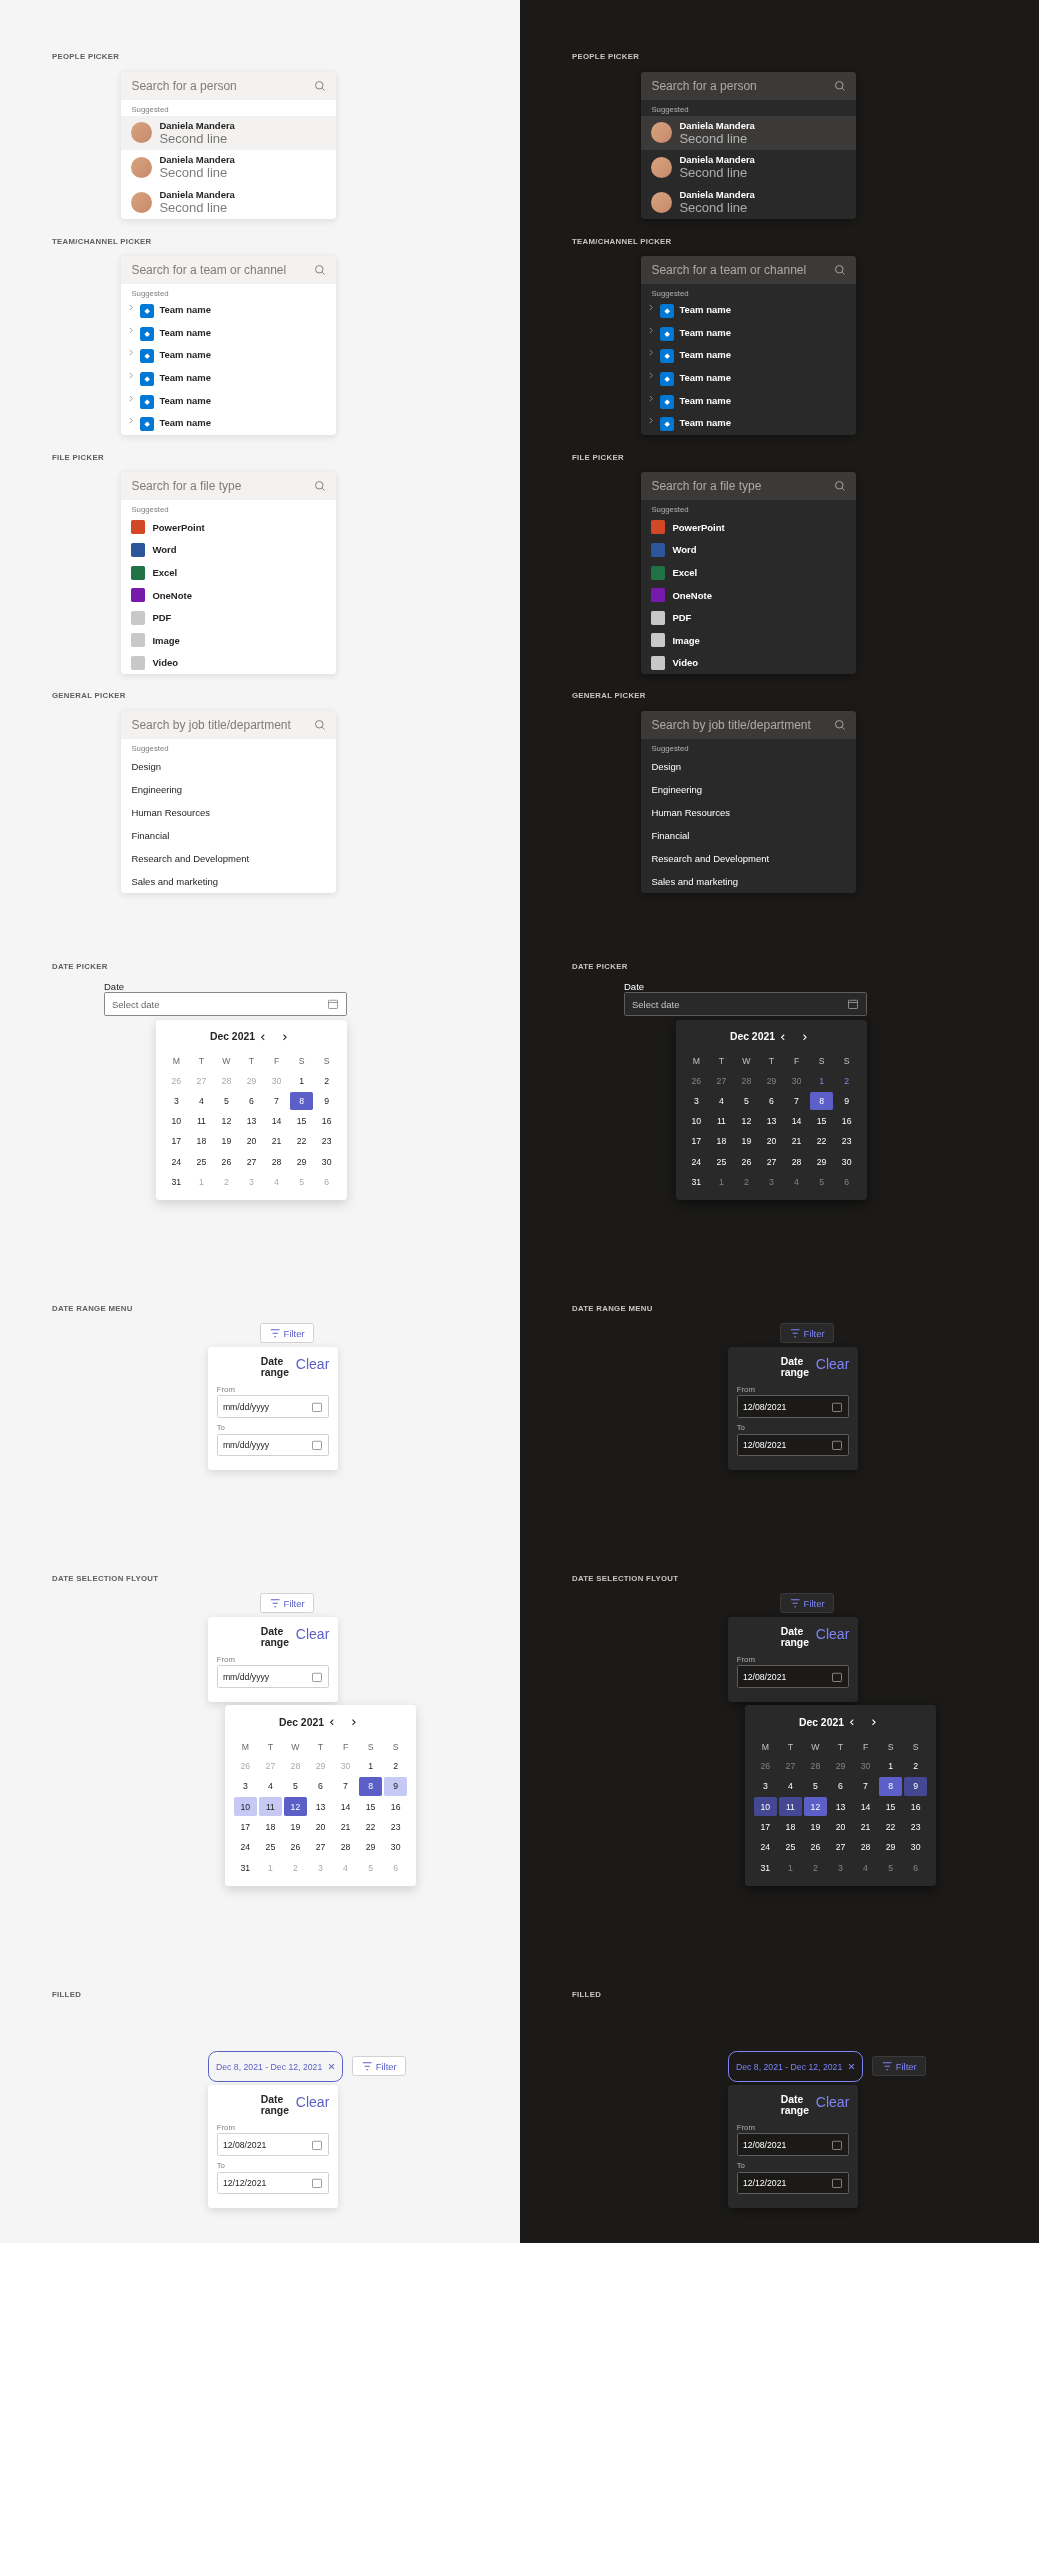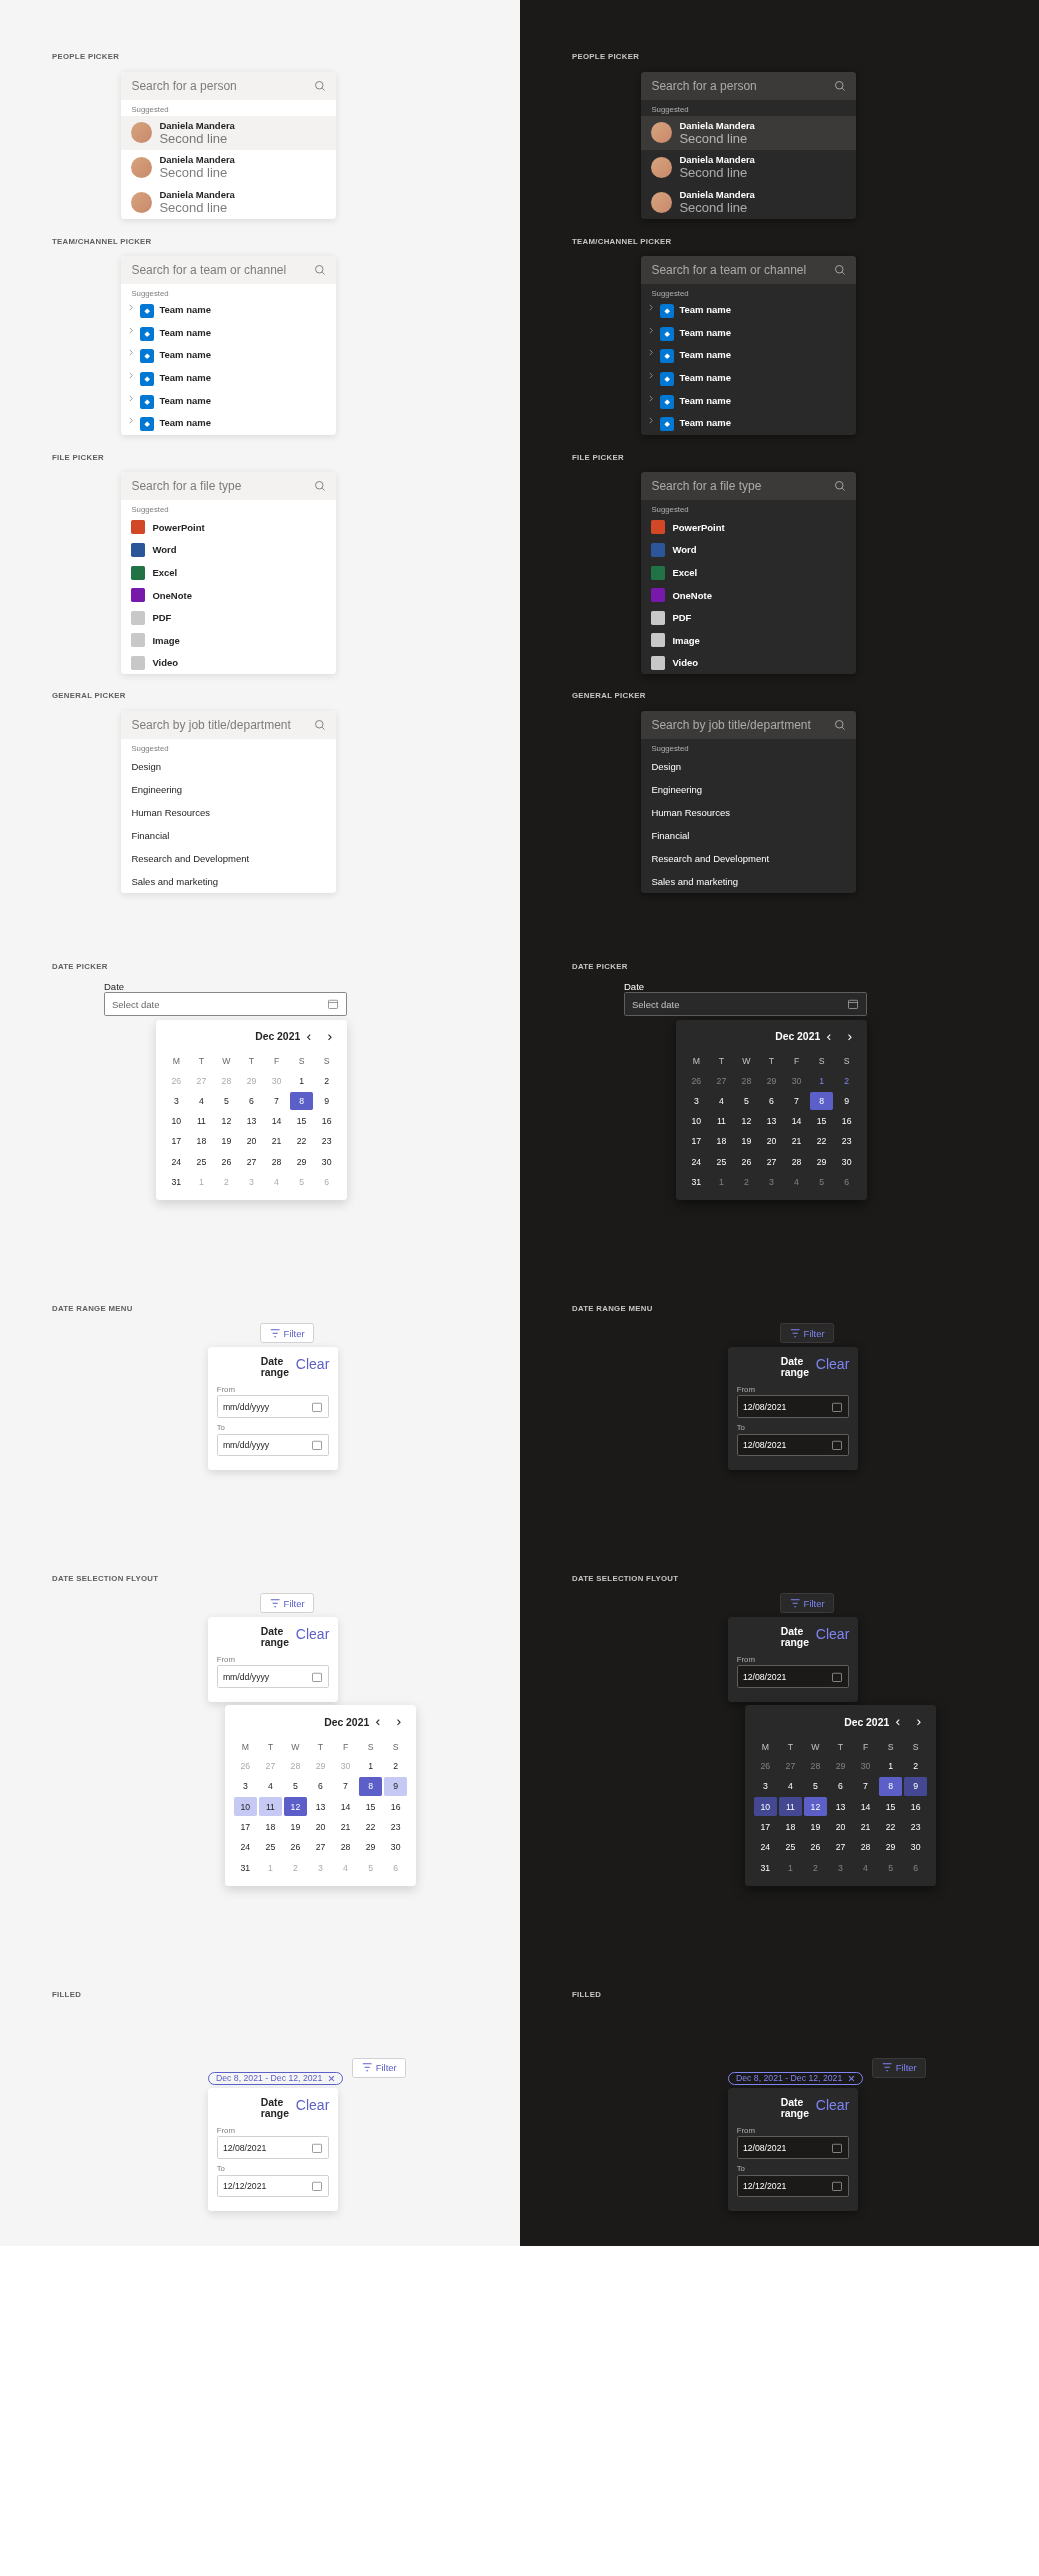--- a/index.html
+++ b/index.html
@@ -50,7 +50,7 @@
 .calendar { width: 191px; margin-top: 3.5px; margin-left: 104px; border-radius: 3.5px; padding: 8.7px; }
 .light .calendar { background: #fff; box-shadow: 0 3.5px 10.4px rgba(0,0,0,0.15); }
 .dark .calendar { background: #292929; box-shadow: 0 3.5px 10.4px rgba(0,0,0,0.5); }
-.cal-header { display: flex; align-items: center; justify-content: flex-end; margin-bottom: 7px; }
+.cal-header { display: flex; align-items: center; justify-content: center; margin-bottom: 7px; }
 .cal-title { font-size: 10.4px; font-weight: 600; }
 .cal-nav { display: flex; gap: 3.5px; }
 .cal-nav-btn { width: 17.3px; height: 17.3px; display: flex; align-items: center; justify-content: center; cursor: pointer; border-radius: 1.7px; }

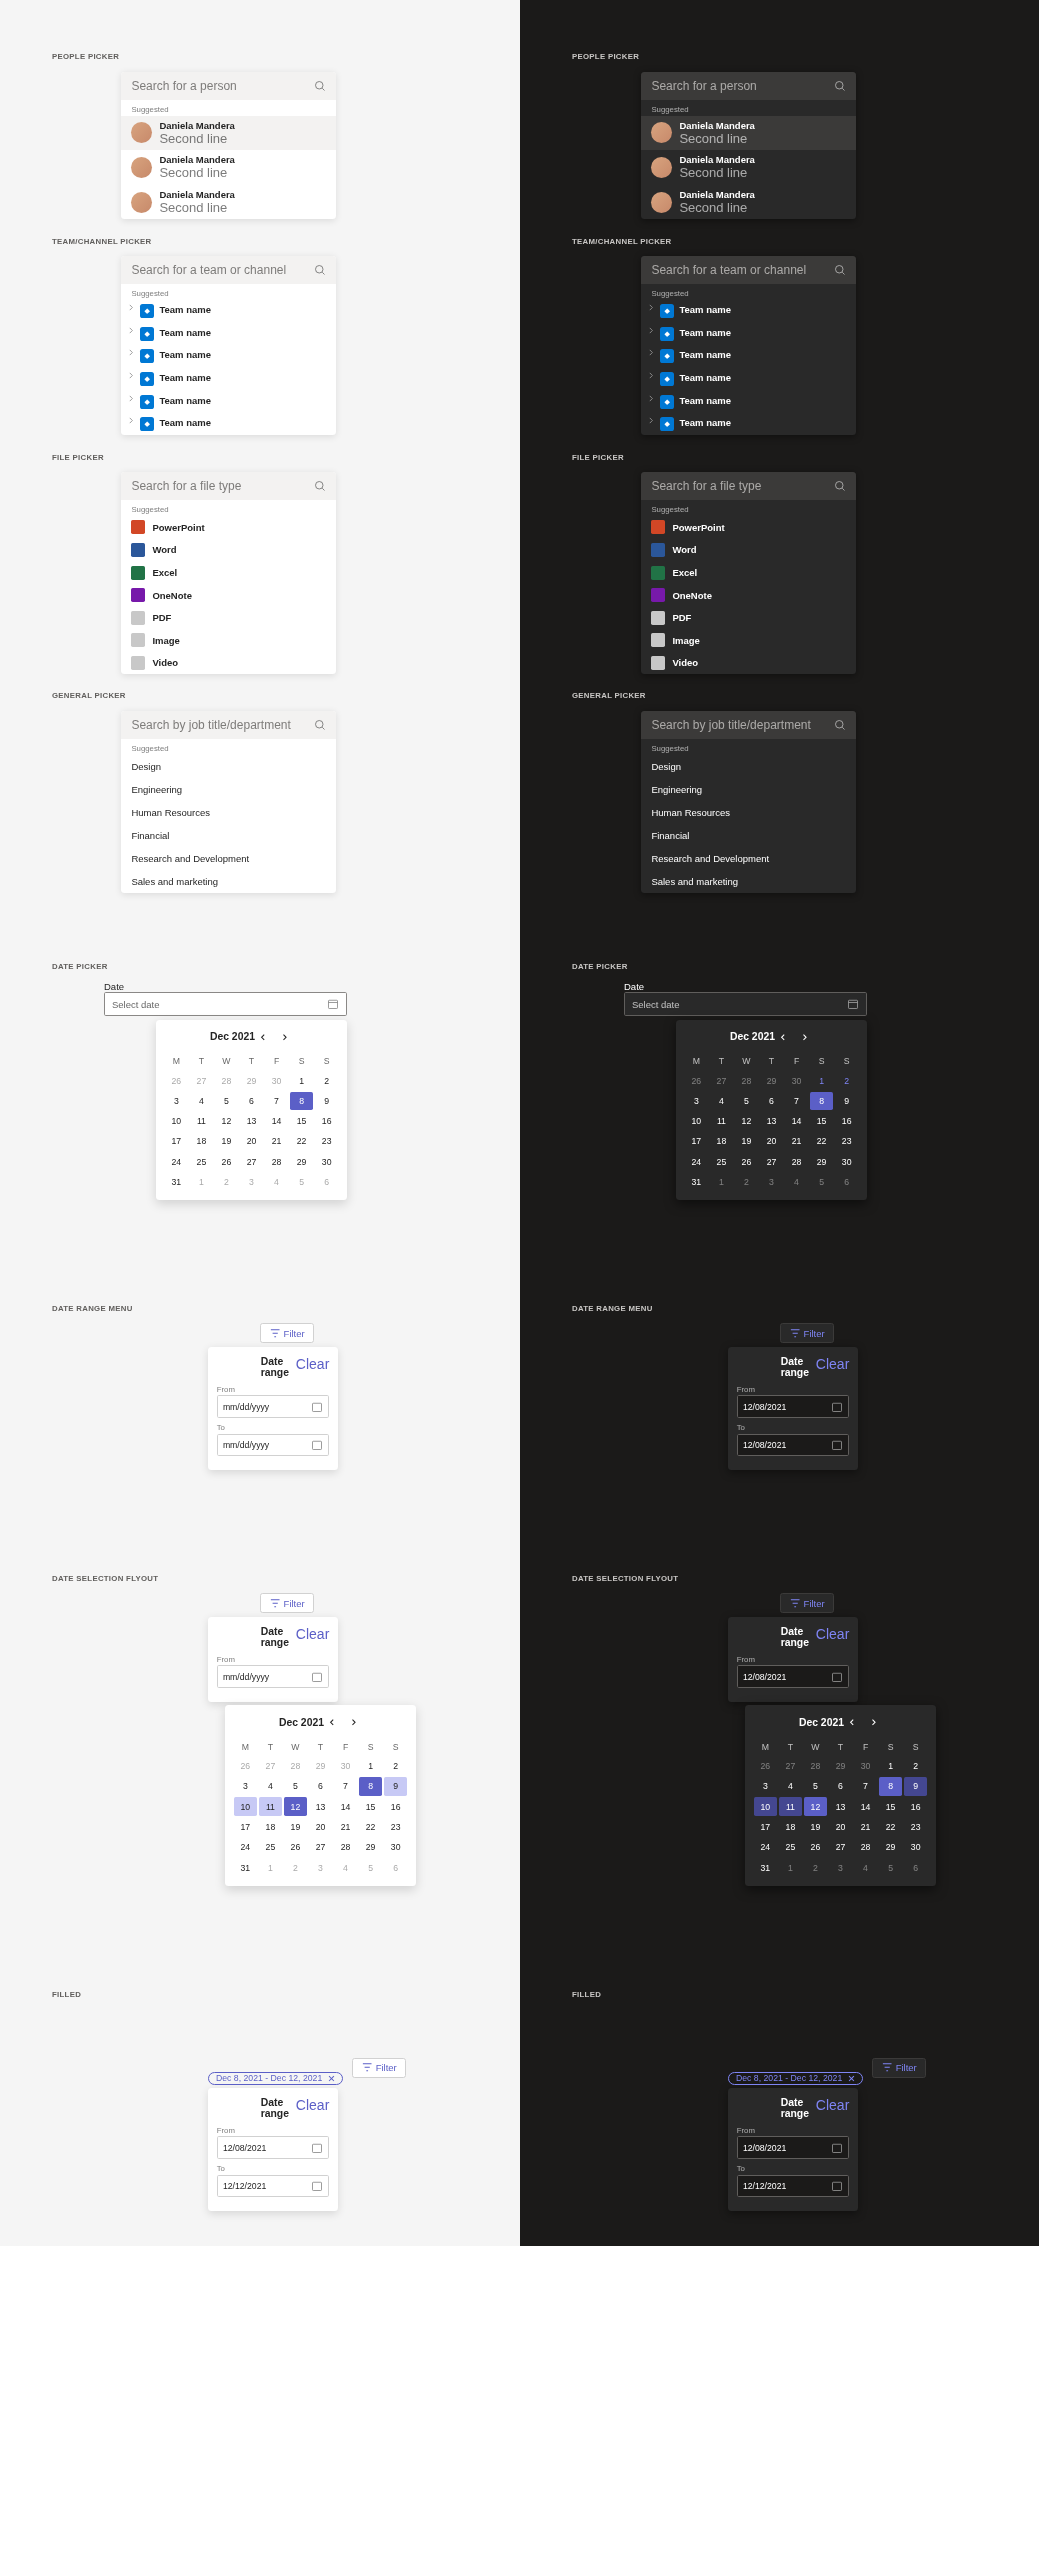--- a/index.html
+++ b/index.html
@@ -79,7 +79,7 @@
 .mini-input { display: flex; align-items: center; justify-content: space-between; height: 22.5px; padding: 0 5.2px; border-radius: 1.7px; font-size: 8.7px; margin-bottom: 5.2px; }
 .light .mini-input { border: 0.9px solid #d1d1d1; }
 .dark .mini-input { border: 0.9px solid #605e5c; background: #1b1a19; }
-.pill { display: inline-flex; align-items: flex-start; gap: 5.2px; padding: 0 7px; border-radius: 8.7px; font-size: 8.7px; margin-top: 21px; }
+.pill { display: inline-flex; align-items: flex-end; gap: 5.2px; padding: 9px 7px; border-radius: 8.7px; font-size: 8.7px; }
 .light .pill { border: 0.9px solid #5b5fc7; color: #5b5fc7; }
 .dark .pill { border: 0.9px solid #7f85f5; color: #7f85f5; }
 .pill-x { cursor: pointer; font-size: 9.5px; }

